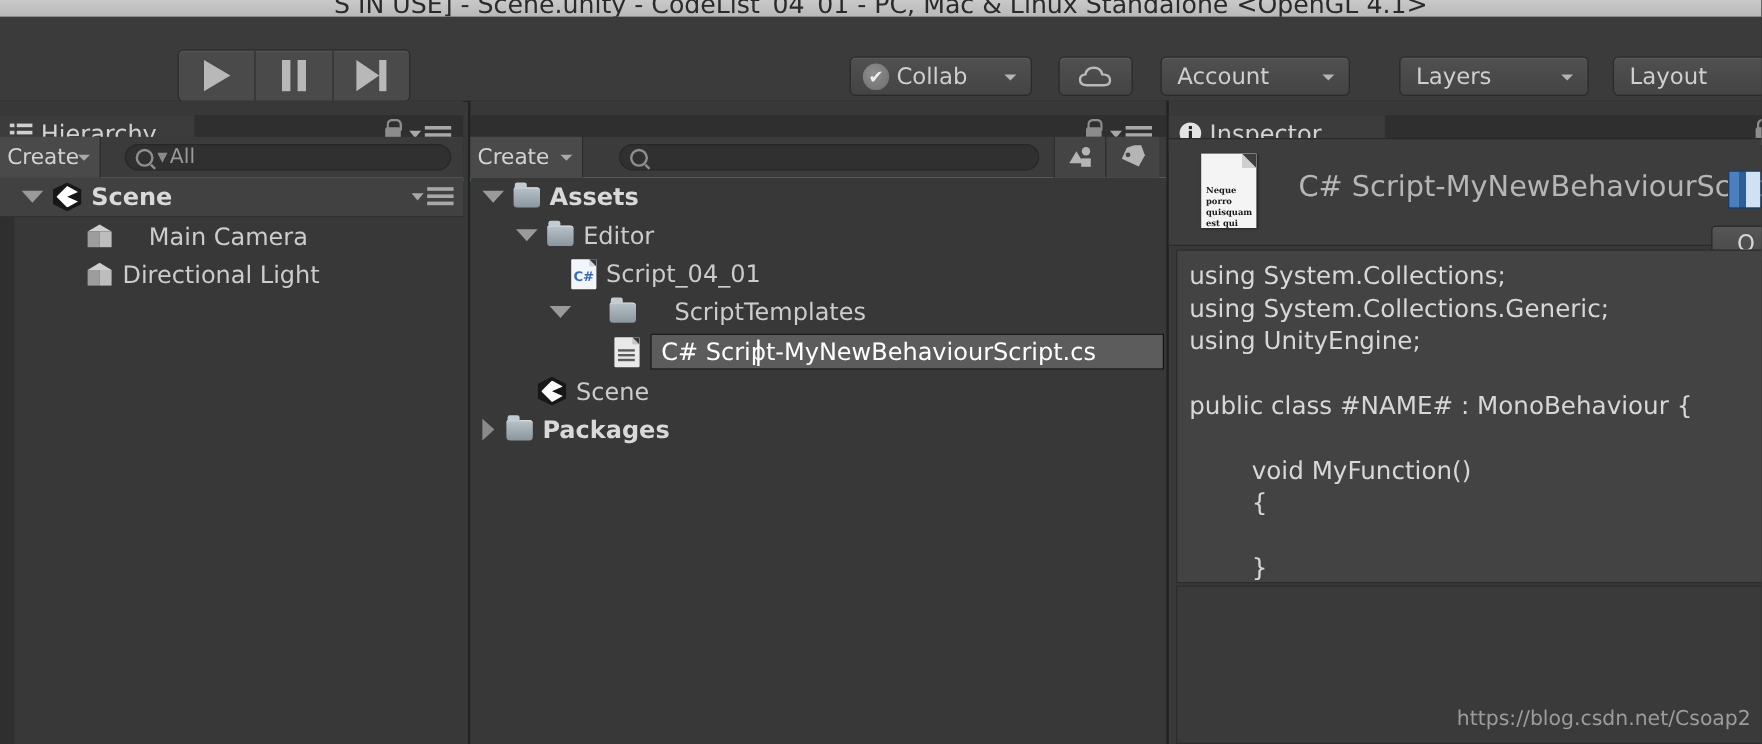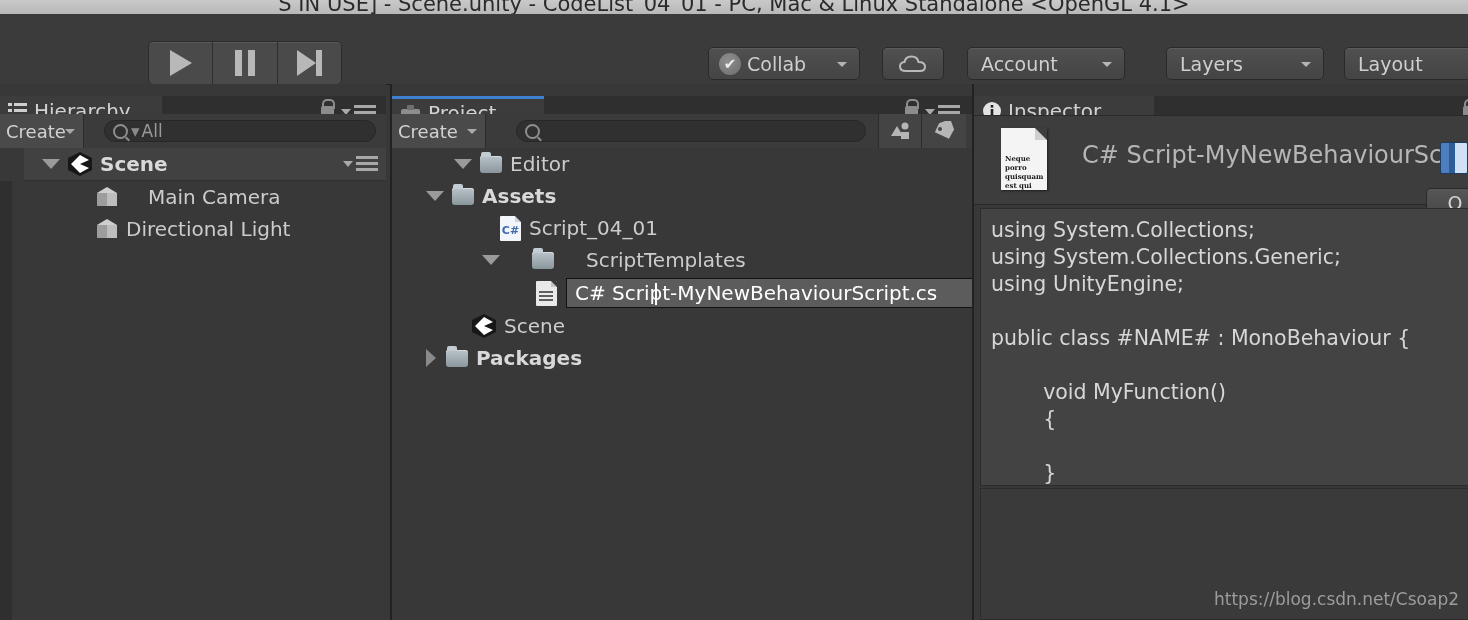--- a/index.html
+++ b/index.html
@@ -355,13 +355,6 @@
 
   <div class="panel" id="project-panel">
     <div class="tabstrip">
-      <div class="tab active-top" style="width:152px;">
-        <svg width="22" height="18" viewBox="0 0 22 18" style="margin-right:6px">
-          <rect x="1" y="5" width="19" height="11" rx="2" fill="#8e8e8e"></rect>
-          <rect x="7" y="1" width="7" height="5" rx="1" fill="#6f6f6f"></rect>
-        </svg>
-        <span>Project</span>
-      </div>
       <div class="tabicons" style="right:12px;">
         <span class="lock"></span>
         <span class="hamb">

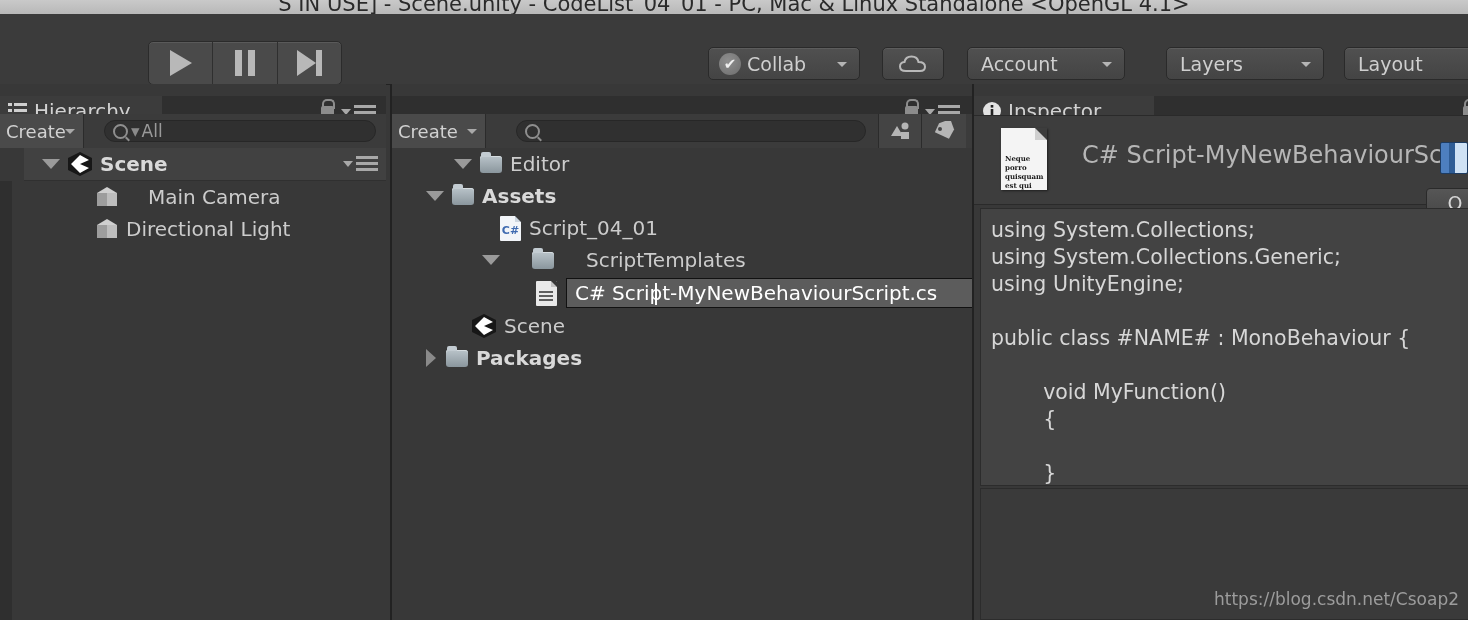--- a/index.html
+++ b/index.html
@@ -111,7 +111,7 @@
   .sfplace{color:#9a9a9a;font-size:17px;margin-left:2px;}
 
   .treebody{position:absolute;left:0;width:100%;background:#383838;overflow:hidden;}
-  .row{position:relative;height:32px;display:flex;align-items:center;color:#cccccc;font-size:20px;white-space:nowrap;margin-left:24px;}
+  .row{position:relative;height:32px;display:flex;align-items:center;color:#cccccc;font-size:20px;white-space:nowrap;}
   .row.scene-row{background:#414141;border-bottom:1px solid #303030;}
   .row.bold{font-weight:bold;color:#d9d9d9;}
   .arrow-d{width:0;height:0;border-left:9px solid transparent;border-right:9px solid transparent;border-top:10px solid #9a9a9a;flex:none;}

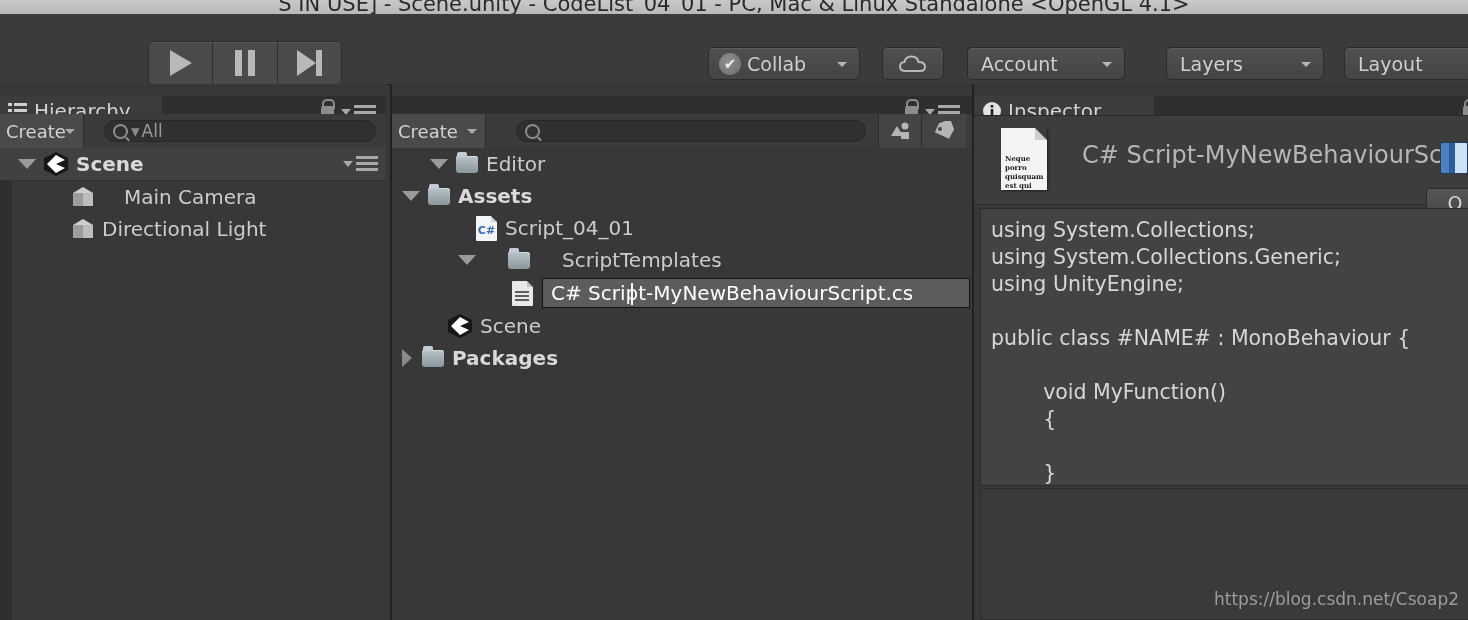--- a/index.html
+++ b/index.html
@@ -392,16 +392,16 @@
     </div>
 
     <div class="treebody" style="top:64px;height:472px;">
+      <div class="row bold" style="padding-left:10px;">
+        <span class="arrow-d"></span>
+        <span class="folder" style="margin-left:8px;"></span>
+        <span class="lbl">Assets</span>
+      </div>
+
       <div class="row" style="padding-left:38px;">
         <span class="arrow-d"></span>
         <span class="folder" style="margin-left:8px;"></span>
         <span class="lbl">Editor</span>
-      </div>
-
-      <div class="row bold" style="padding-left:10px;">
-        <span class="arrow-d"></span>
-        <span class="folder" style="margin-left:8px;"></span>
-        <span class="lbl">Assets</span>
       </div>
 
       <div class="row" style="padding-left:66px;">

